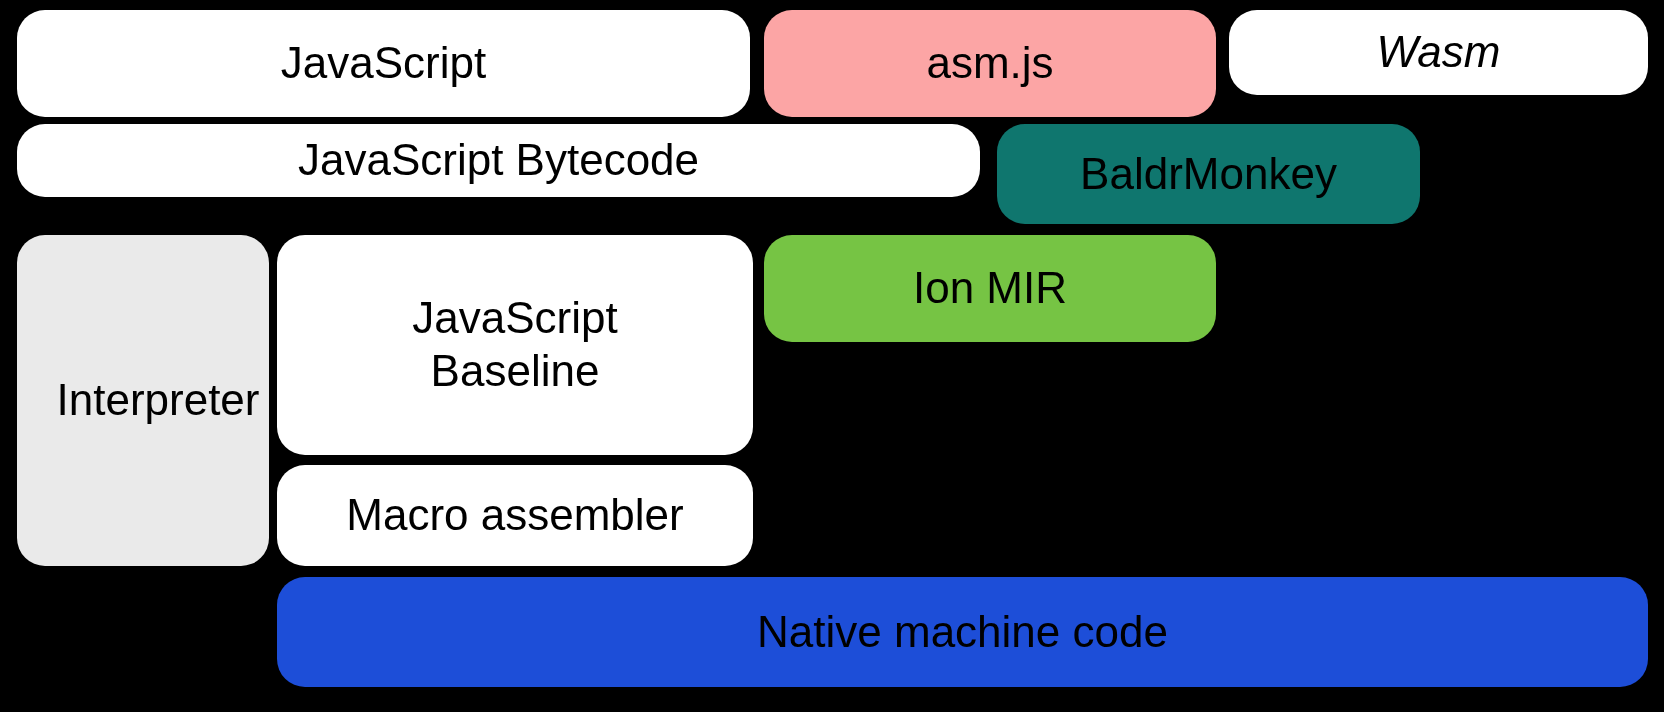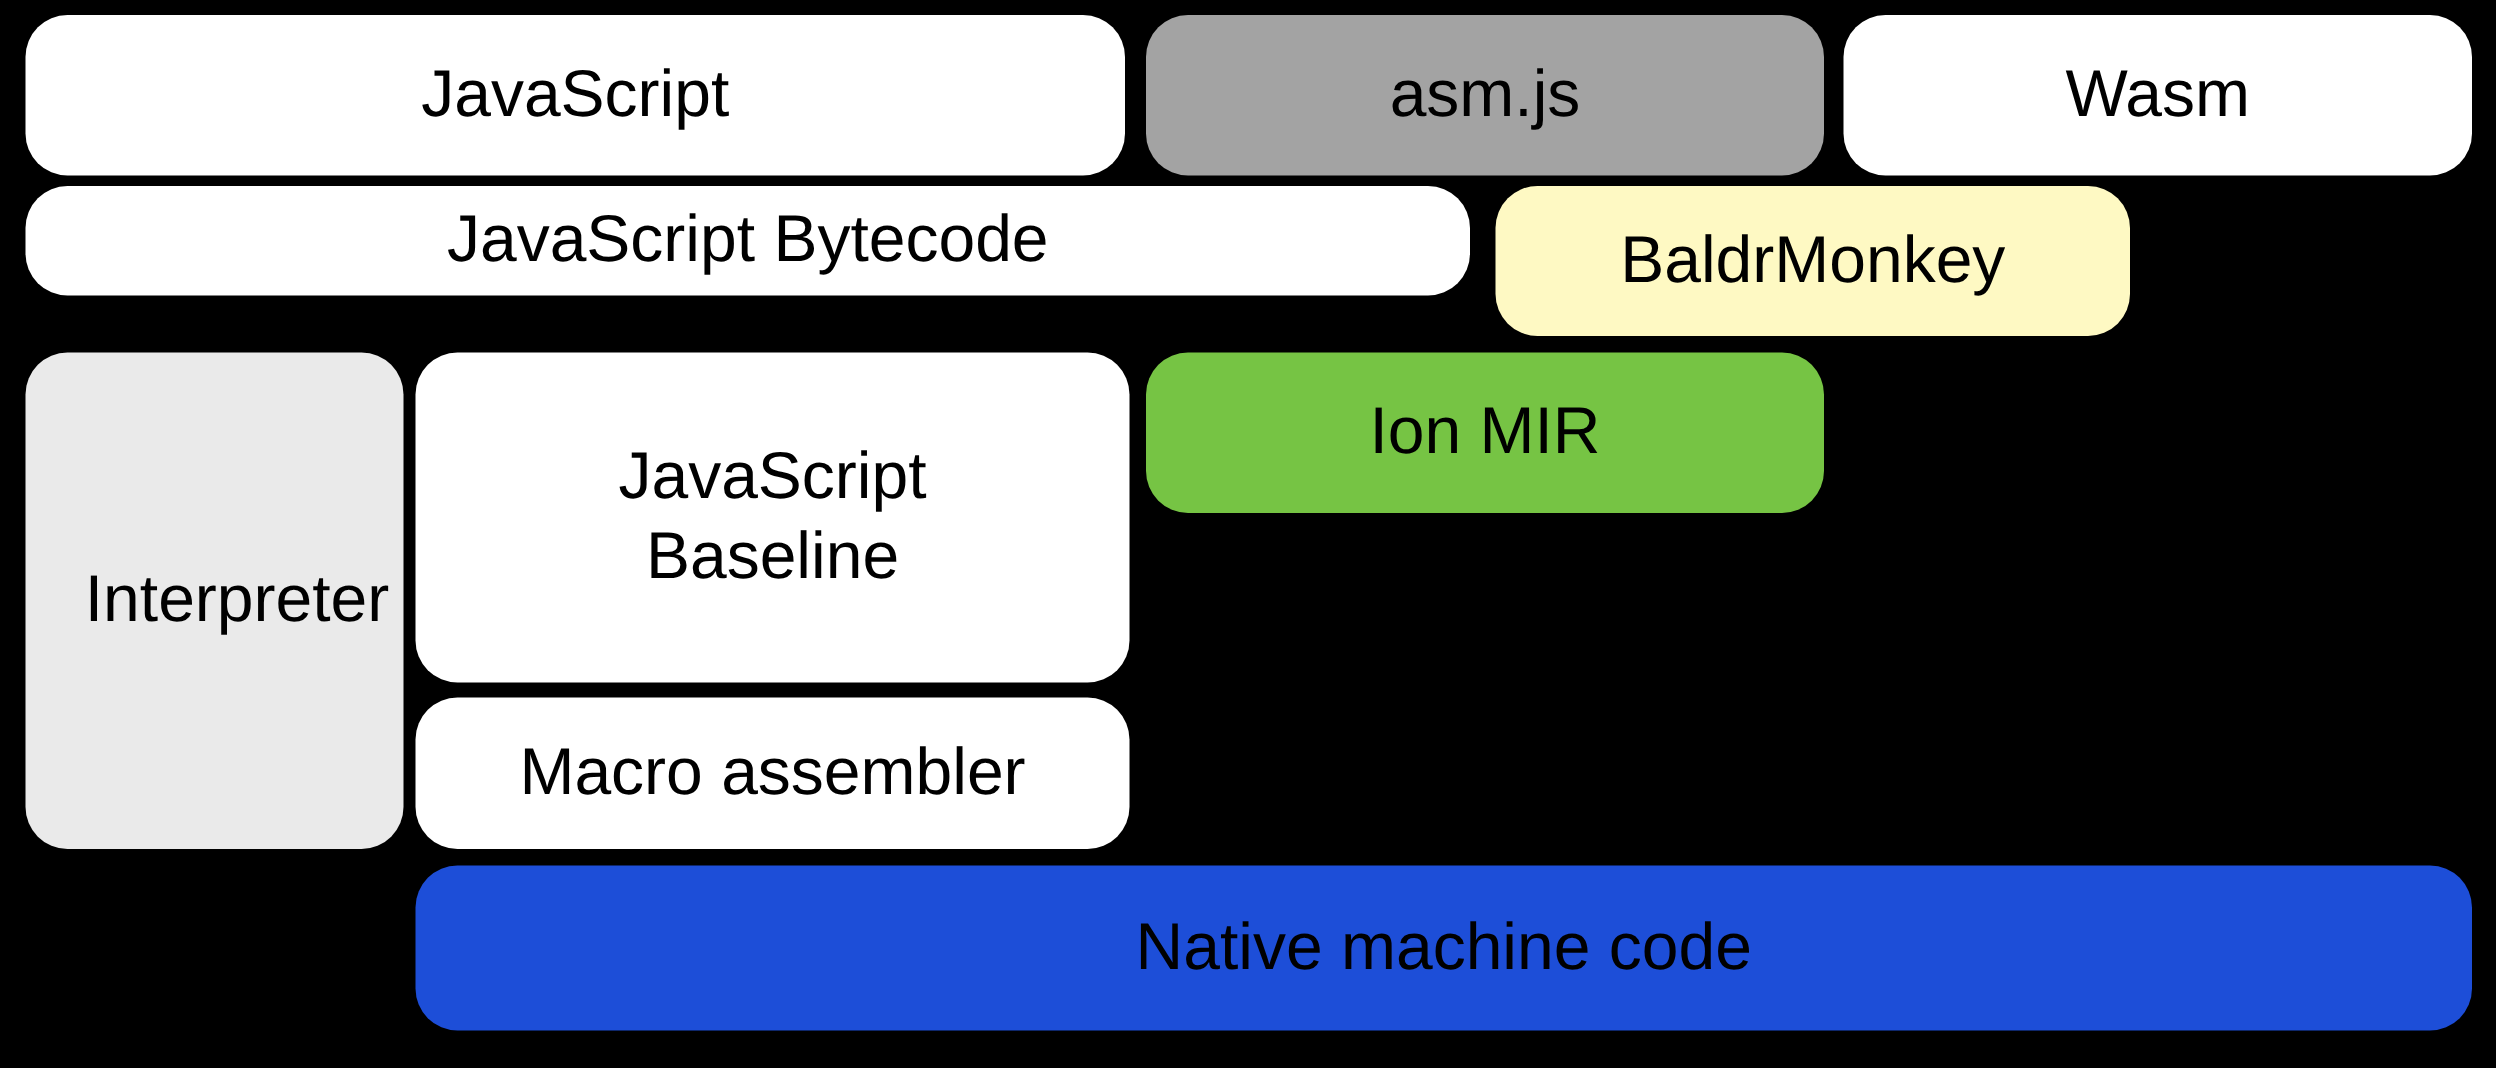--- a/index.html
+++ b/index.html
@@ -47,7 +47,7 @@
 
 <div id="canvas" style="background: rgb(0, 0, 0);">
   <div id="b-javascript" class="box" style="background: rgb(255, 255, 255); color: rgb(0, 0, 0);">JavaScript</div>
-  <div id="b-asmjs" class="box" style="background: #a3a3a3; color: rgb(0, 0, 0);">asm.js</div>
+  <div id="b-asmjs" class="box" style="background: #fca5a5; color: rgb(0, 0, 0);">asm.js</div>
   <div id="b-wasm" class="box" style="background: rgb(255, 255, 255); color: rgb(0, 0, 0);">Wasm</div>
   <div id="b-bytecode" class="box" style="background: rgb(255, 255, 255); color: rgb(0, 0, 0);">JavaScript Bytecode</div>
   <div id="b-baldrmonkey" class="box" style="background: #fef9c3; color: rgb(0, 0, 0);">BaldrMonkey</div>

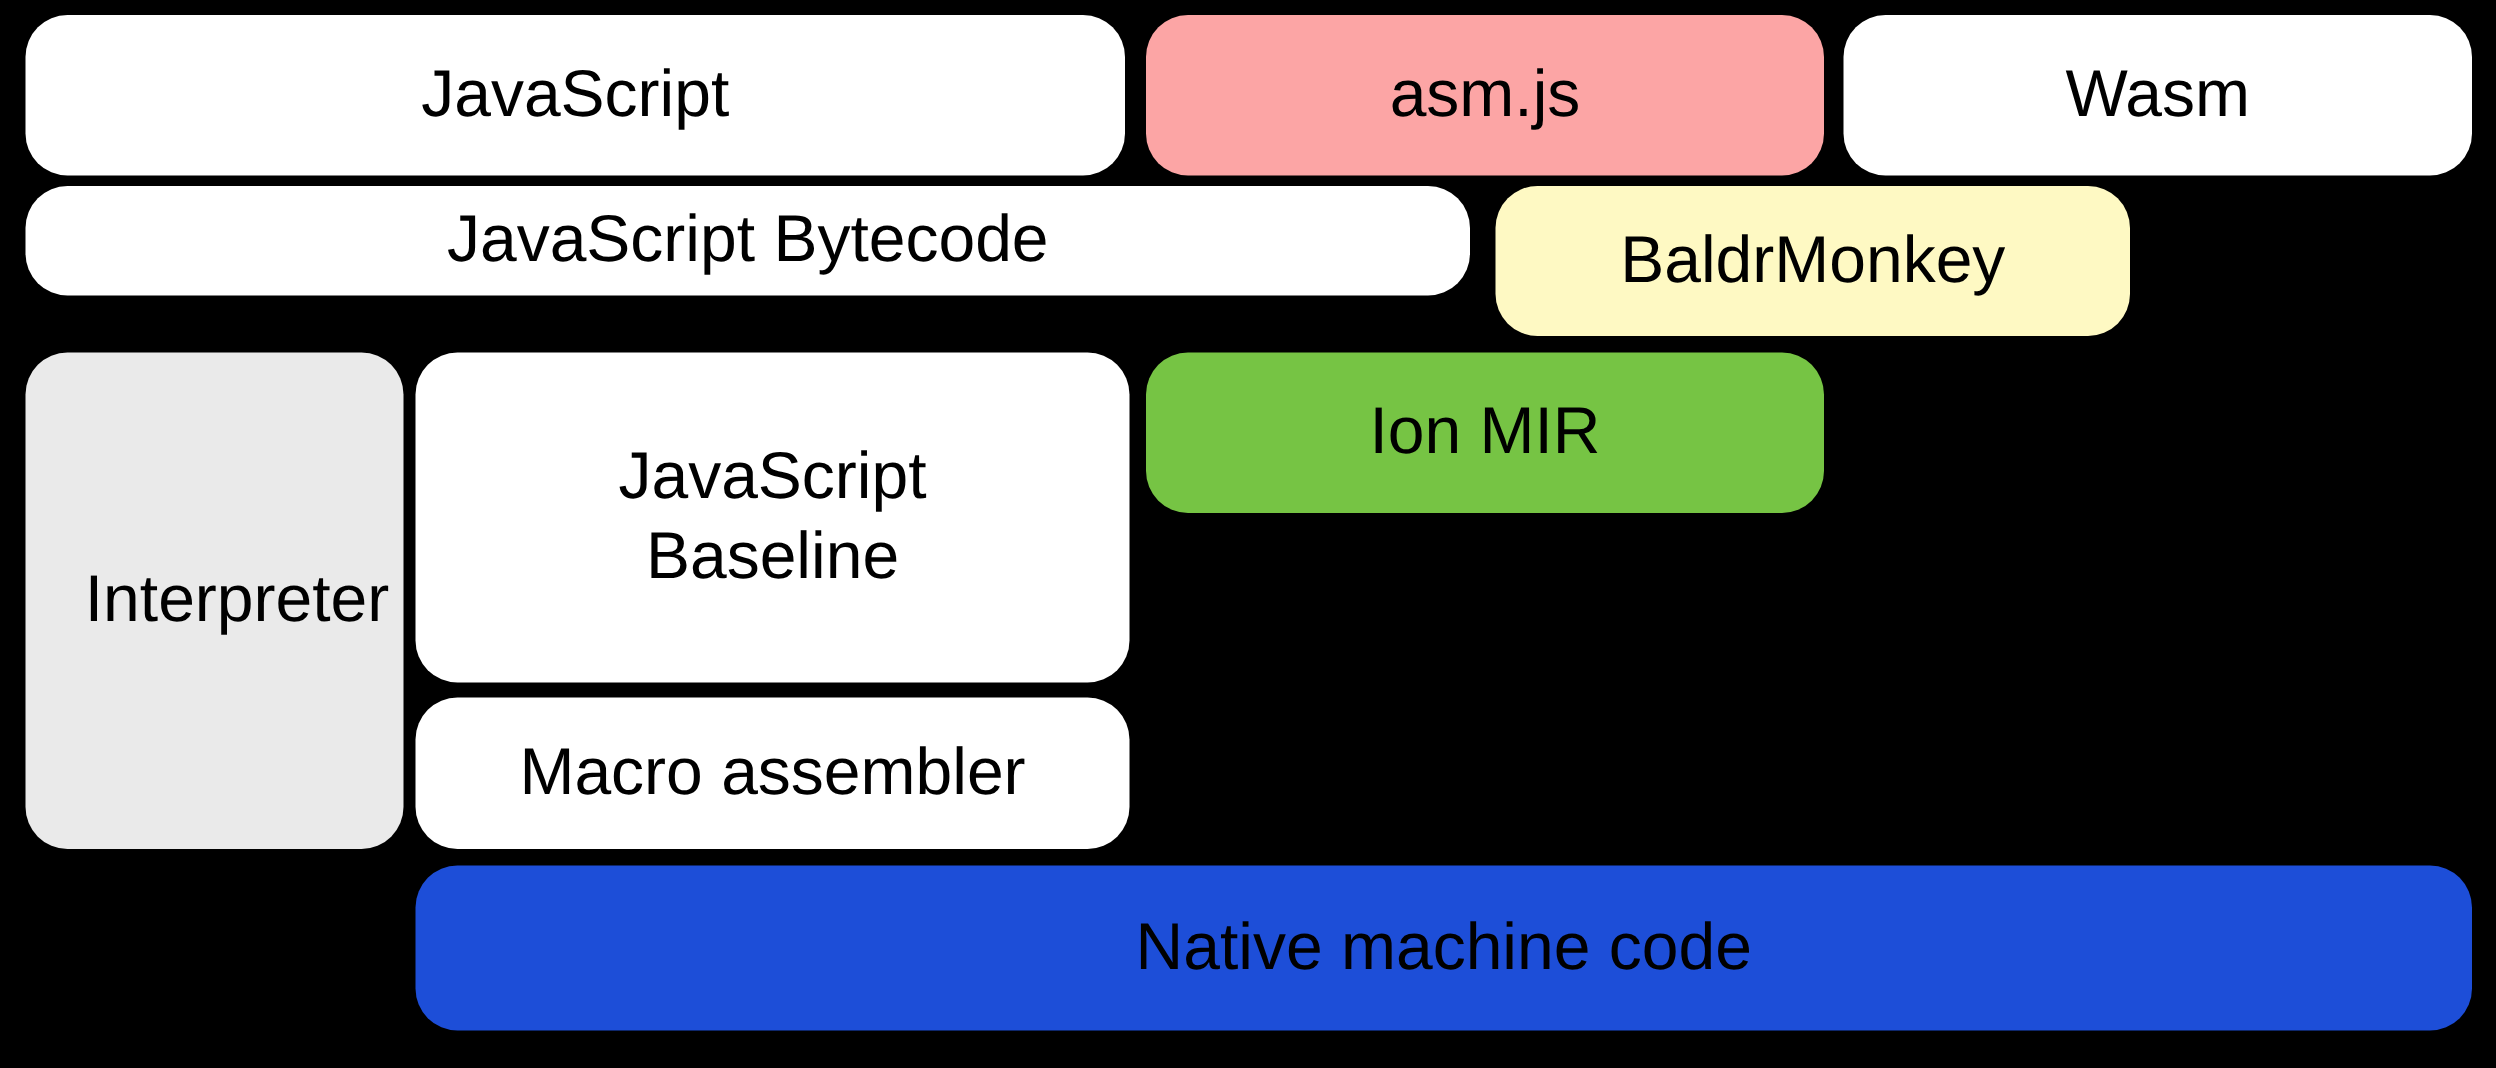--- a/index.html
+++ b/index.html
@@ -32,7 +32,7 @@
   
   #b-javascript   { left: 17px;   top: 10px;  width: 733px;  height: 107px; }
   #b-asmjs        { left: 764px;  top: 10px;  width: 452px;  height: 107px; }
-  #b-wasm         { left: 1229px; top: 10px;  width: 419px;  height: 107px; }
+  #b-wasm         { left: 1229px; top: 10px;  width: 419px;  height: 85px; font-style: italic; }
   #b-bytecode     { left: 17px;   top: 124px; width: 963px;  height: 73px; }
   #b-baldrmonkey  { left: 997px;  top: 124px; width: 423px;  height: 100px; }
   #b-interpreter  { left: 17px;   top: 235px; width: 252px;  height: 331px; }

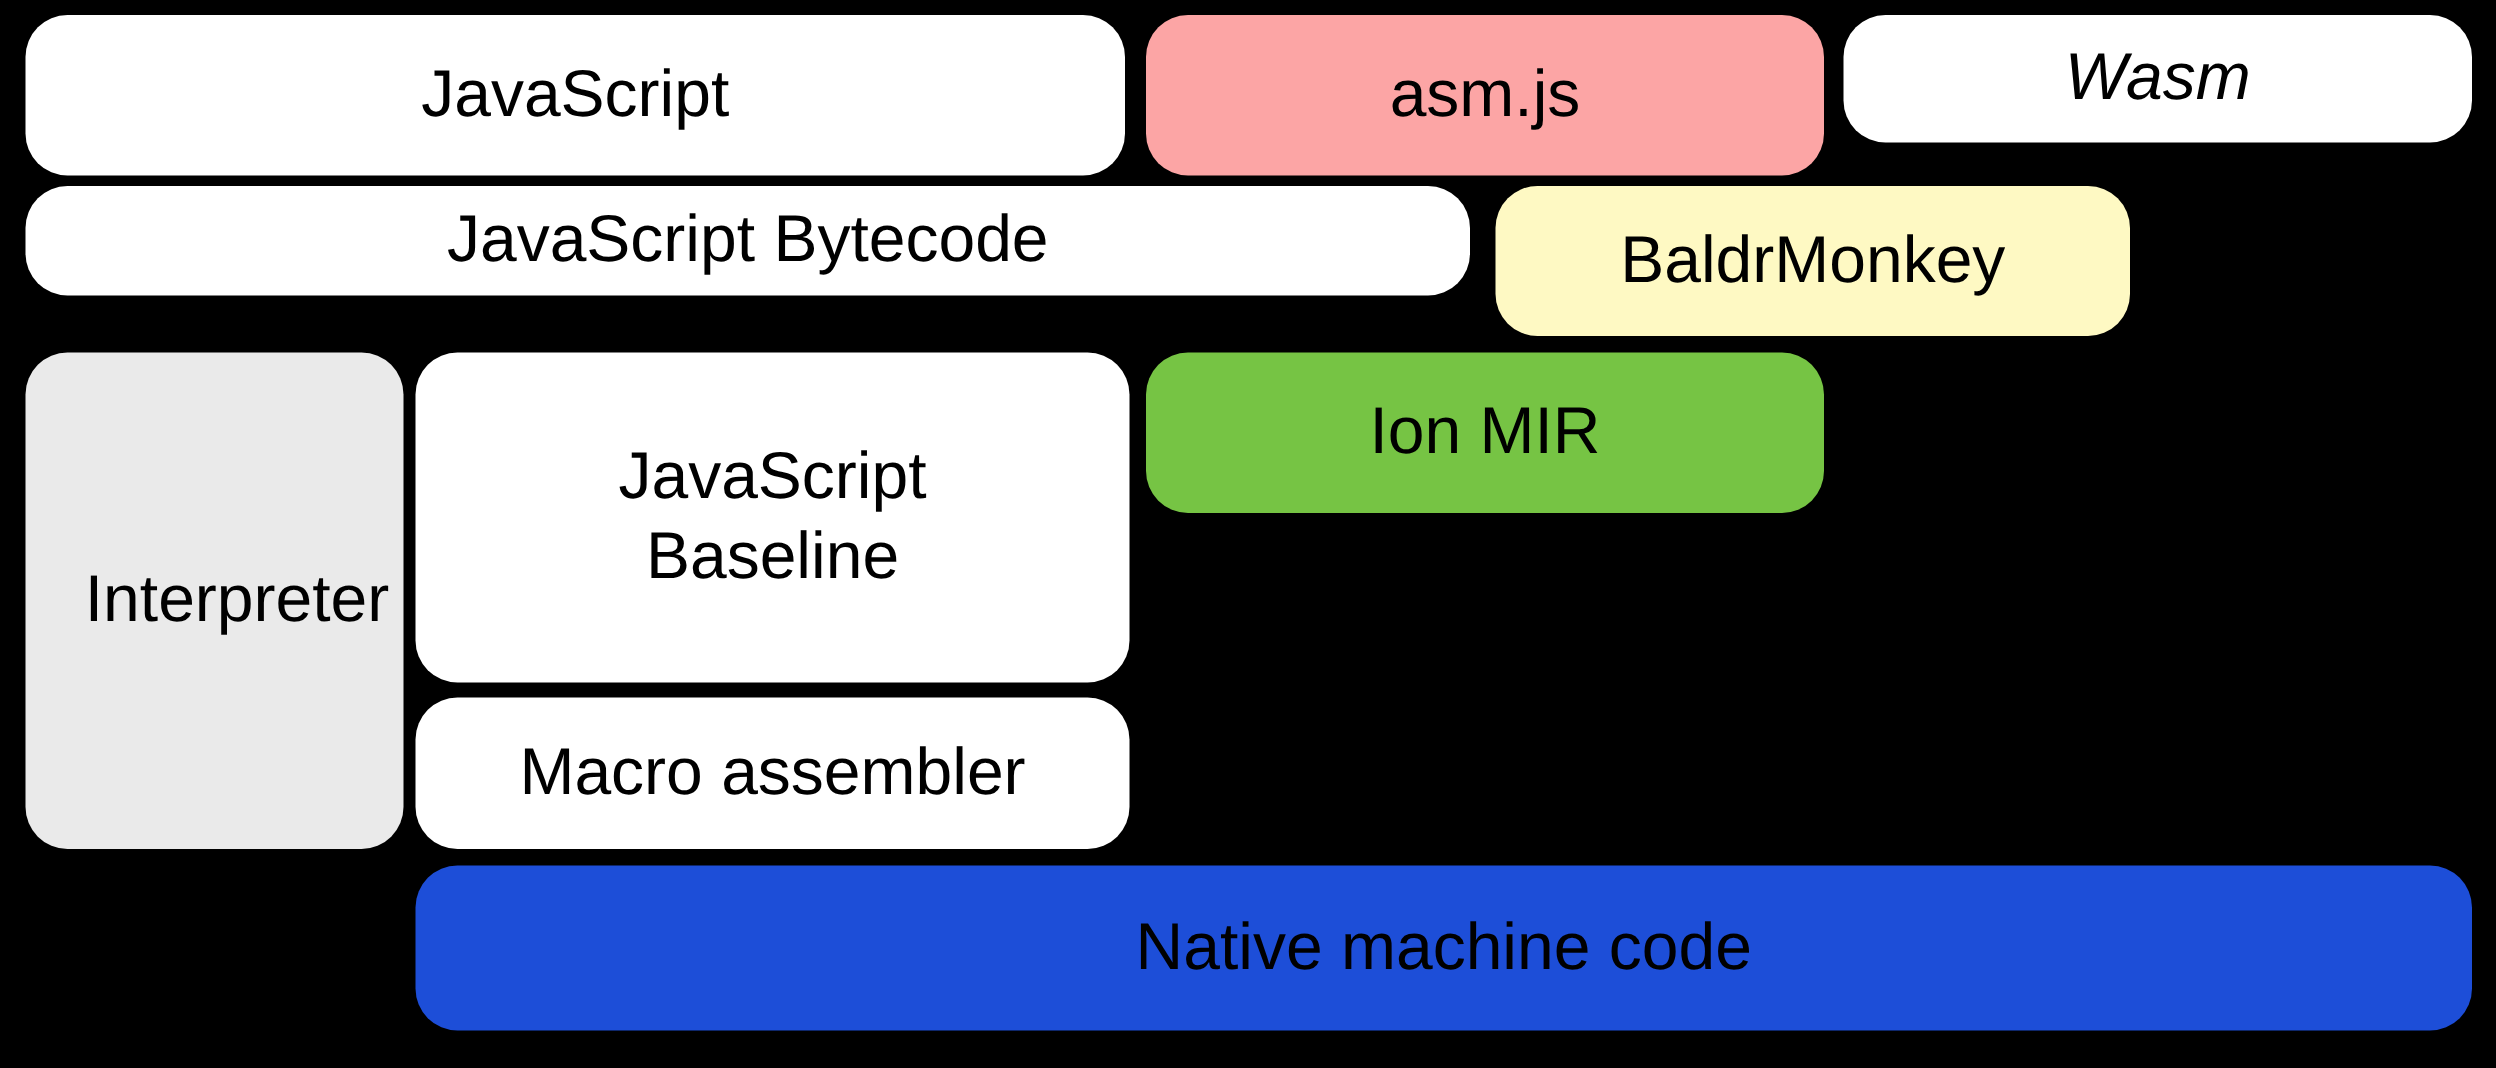--- a/index.html
+++ b/index.html
@@ -50,7 +50,7 @@
   <div id="b-asmjs" class="box" style="background: #fca5a5; color: rgb(0, 0, 0);">asm.js</div>
   <div id="b-wasm" class="box" style="background: rgb(255, 255, 255); color: rgb(0, 0, 0);">Wasm</div>
   <div id="b-bytecode" class="box" style="background: rgb(255, 255, 255); color: rgb(0, 0, 0);">JavaScript Bytecode</div>
-  <div id="b-baldrmonkey" class="box" style="background: #fef9c3; color: rgb(0, 0, 0);">BaldrMonkey</div>
+  <div id="b-baldrmonkey" class="box" style="background: #0f766e; color: rgb(0, 0, 0);">BaldrMonkey</div>
   <div id="b-interpreter" class="box" style="background: rgb(234, 234, 234); color: rgb(0, 0, 0); padding-left: 30px;">Interpreter</div>
   <div id="b-baseline" class="box" style="background: rgb(255, 255, 255); color: rgb(0, 0, 0);">JavaScript Baseline</div>
   <div id="b-ionmir" class="box" style="background: rgb(118, 196, 68); color: rgb(0, 0, 0);">Ion MIR</div>

